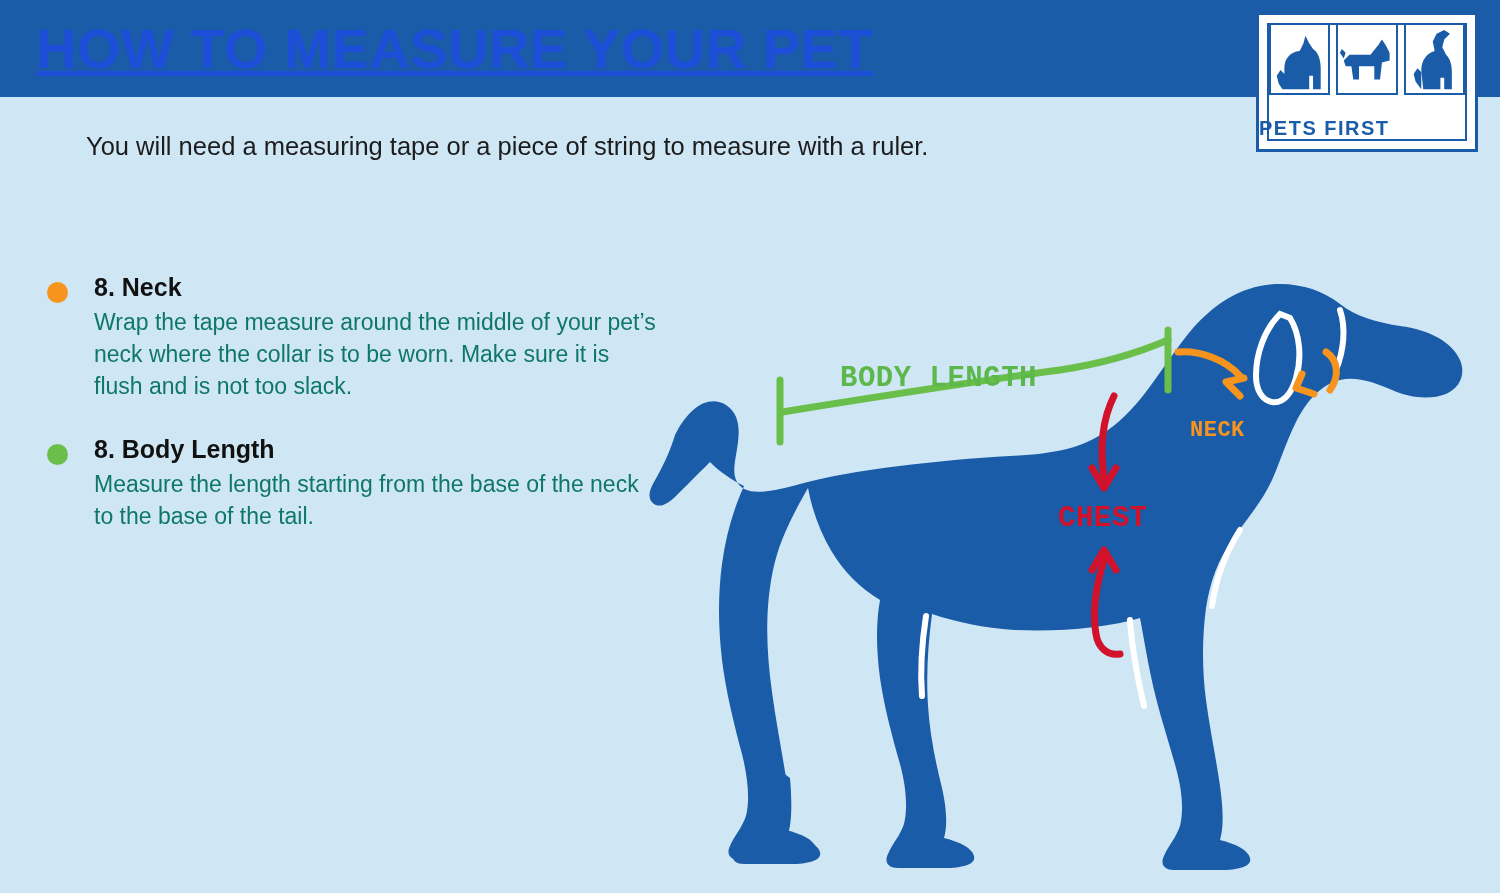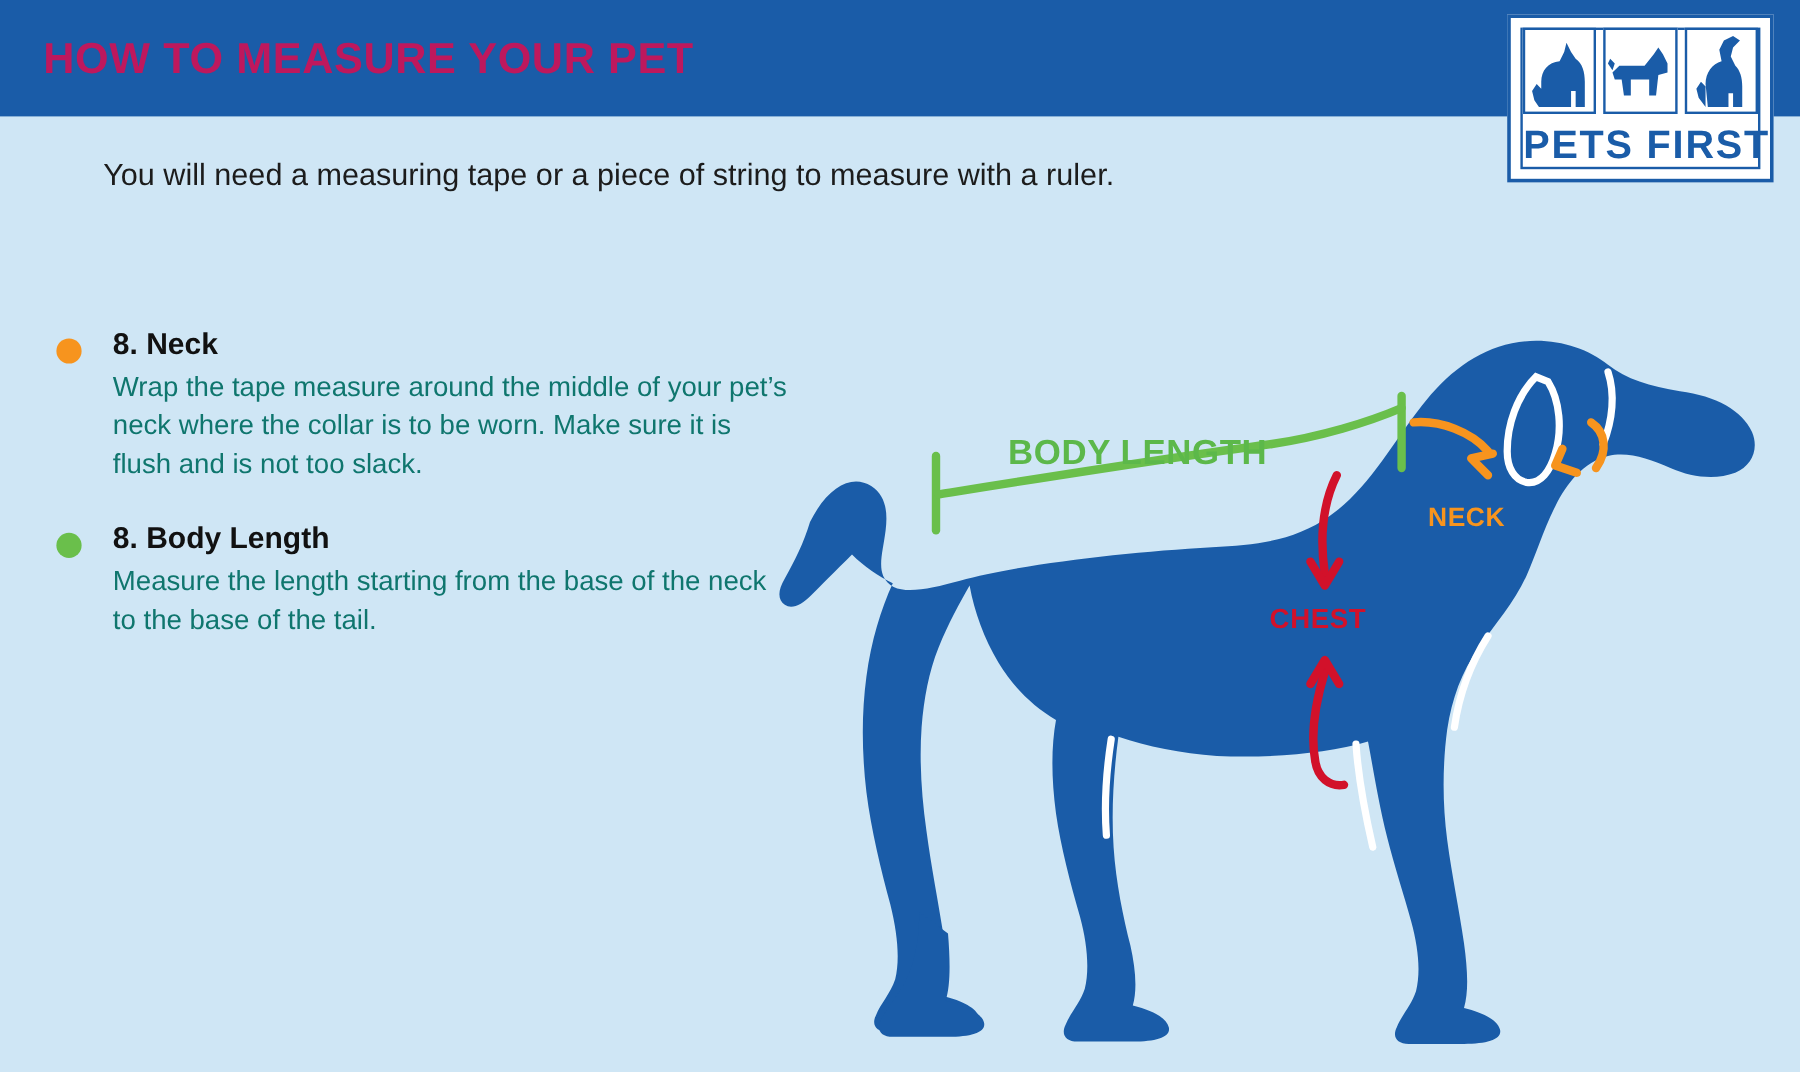--- a/index.html
+++ b/index.html
@@ -33,12 +33,13 @@
     position: absolute;
     top: 23px;
     left: 36px;
-    font-size: 36px;
+    font-size: 56px;
     font-weight: bold;
-    color: #be185d;
+    color: #1d4ed8;
     letter-spacing: 0.5px;
     line-height: 52px;
     font-family: "Liberation Sans", sans-serif;
+    text-decoration: underline;
   }
   
   .logo-box {

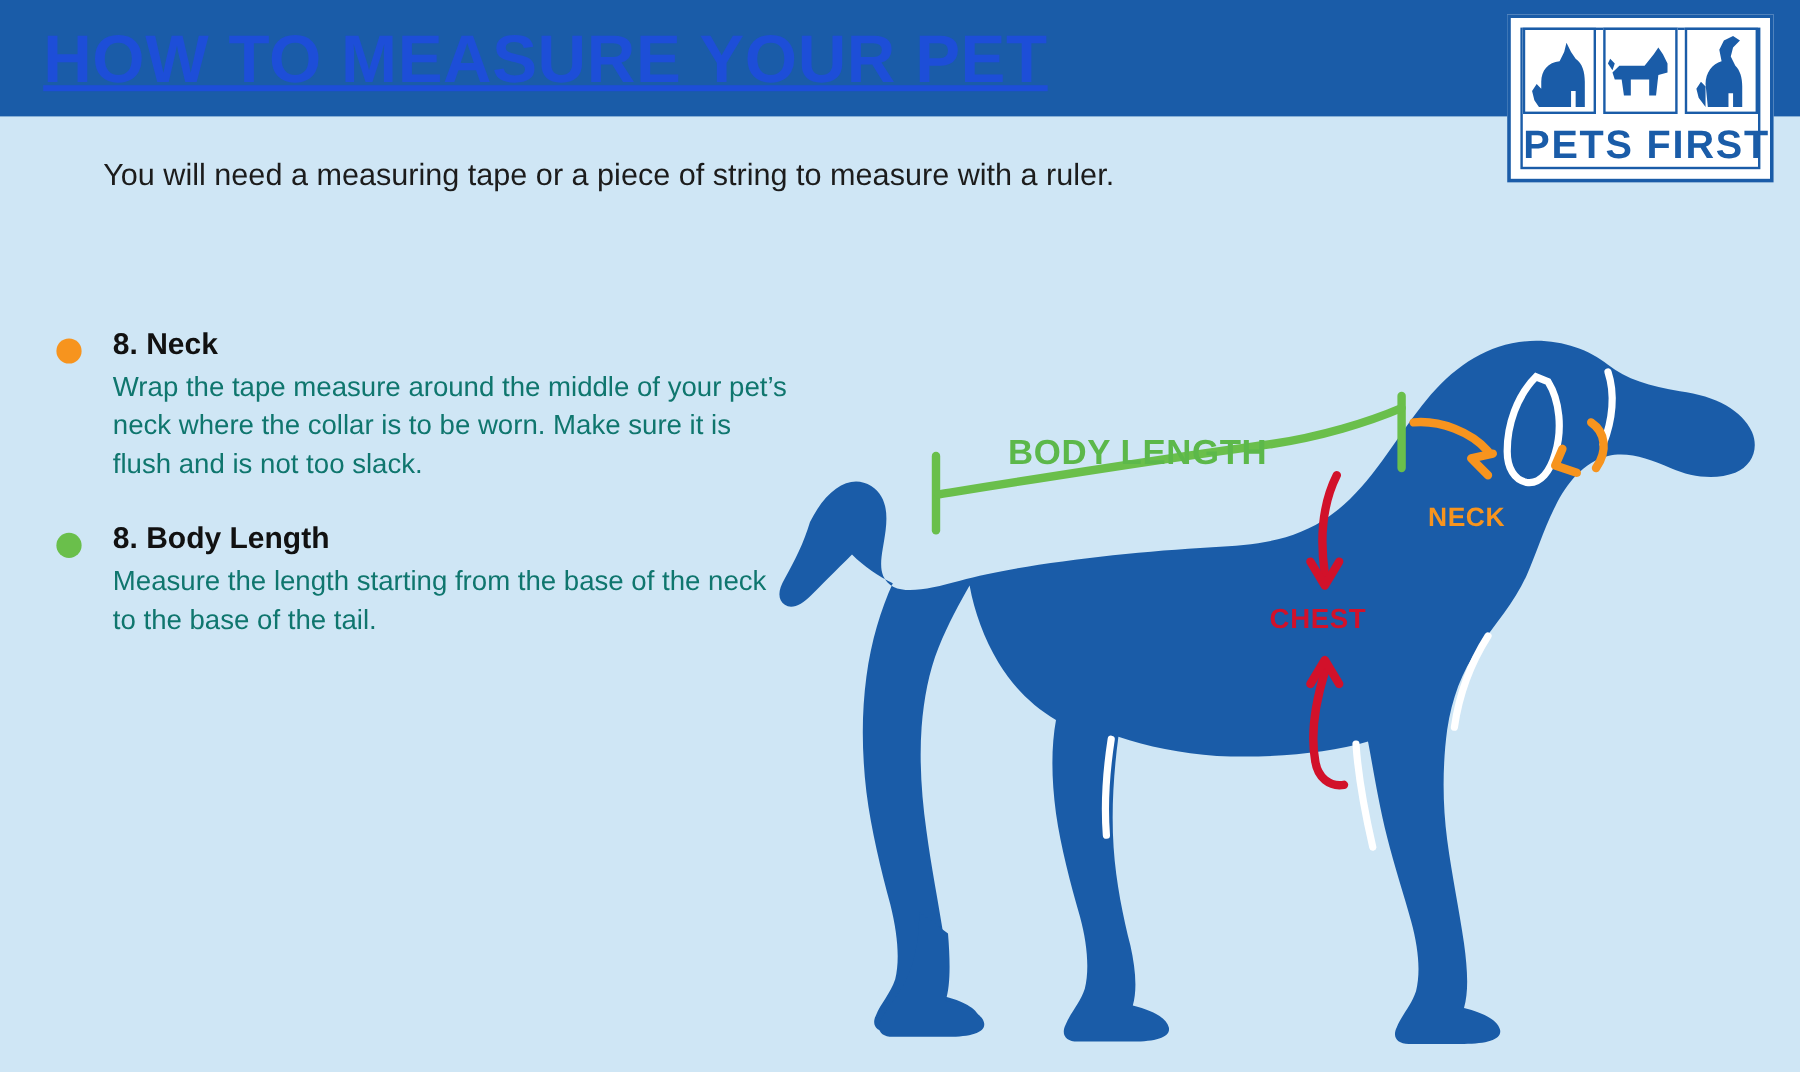--- a/index.html
+++ b/index.html
@@ -90,9 +90,9 @@
     bottom: 9px;
     left: 0;
     width: 100%;
-    text-align: right;
+    text-align: left;
     color: #1a5ca8;
-    font-size: 33px;
+    font-size: 20px;
     font-weight: bold;
     letter-spacing: 1.5px;
     font-family: "Liberation Sans", sans-serif;

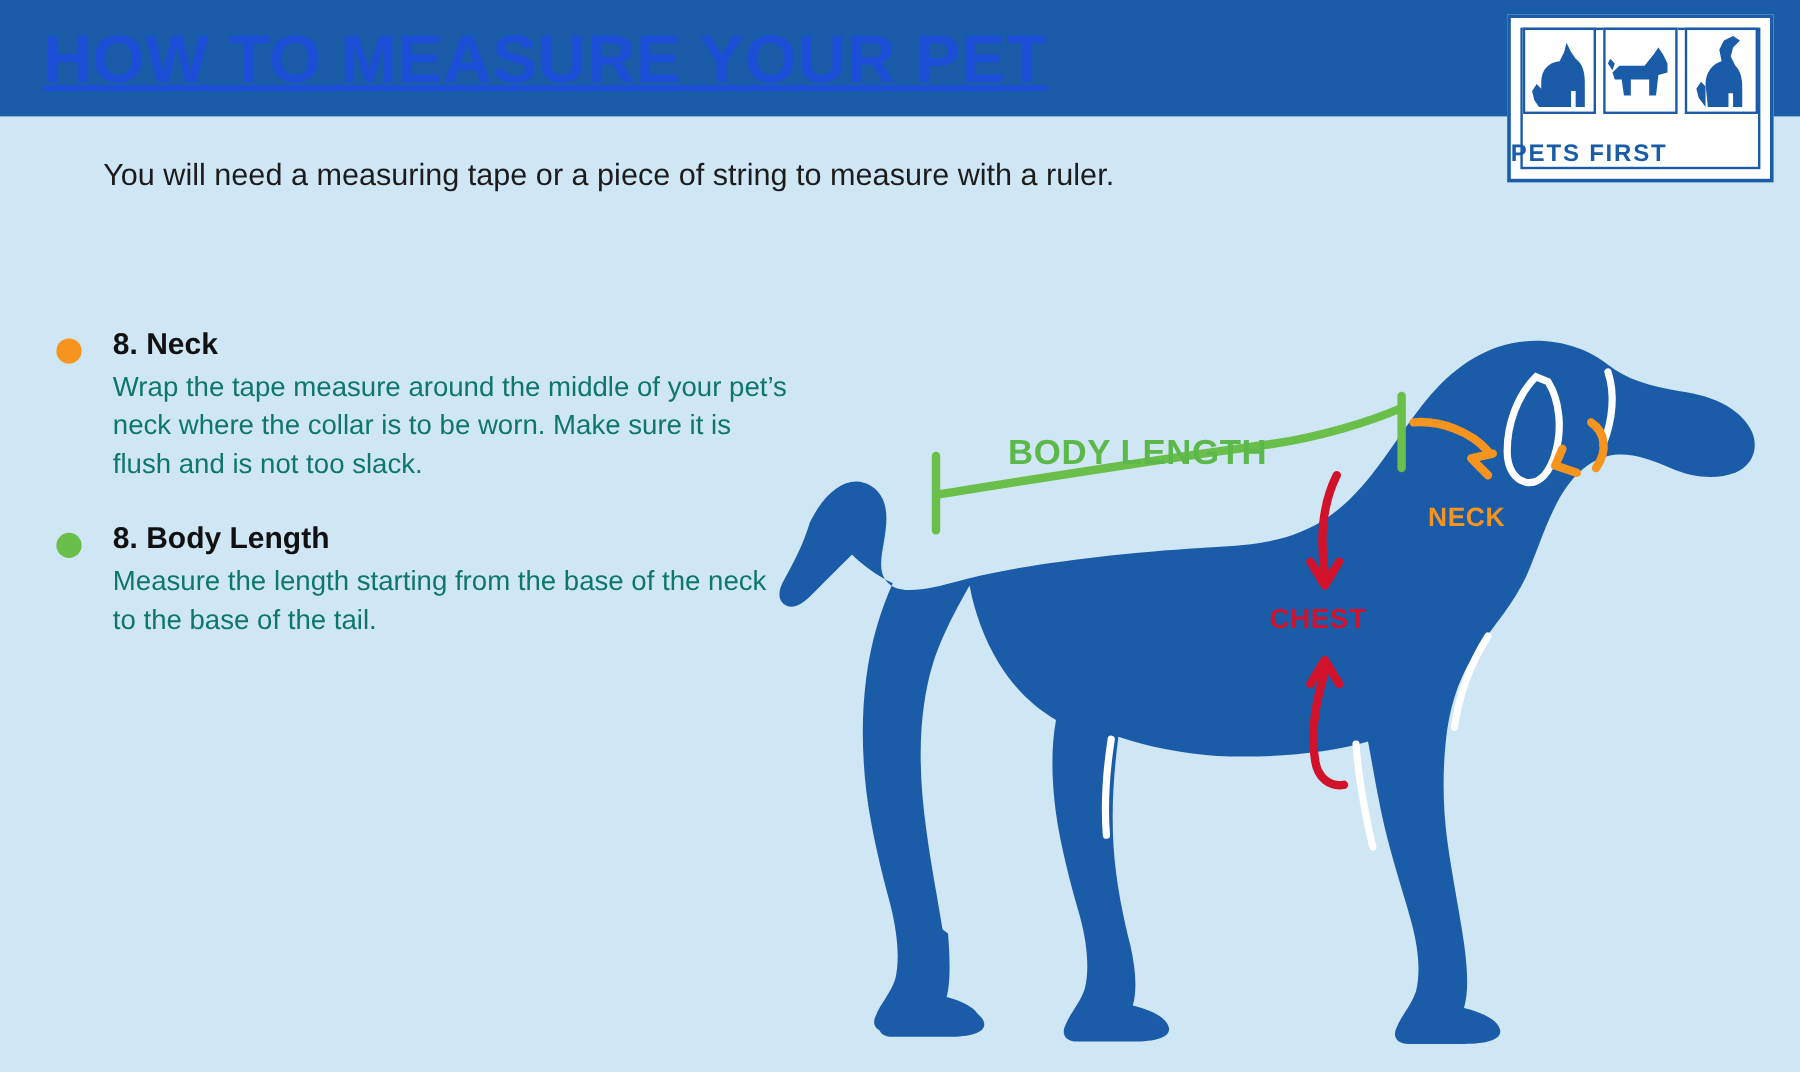--- a/index.html
+++ b/index.html
@@ -162,7 +162,7 @@
   .label {
     position: absolute;
     font-weight: bold;
-    font-family: Liberation Sans, sans-serif;
+    font-family: Liberation Mono, monospace;
     letter-spacing: 0.5px;
   }
   .label-body {

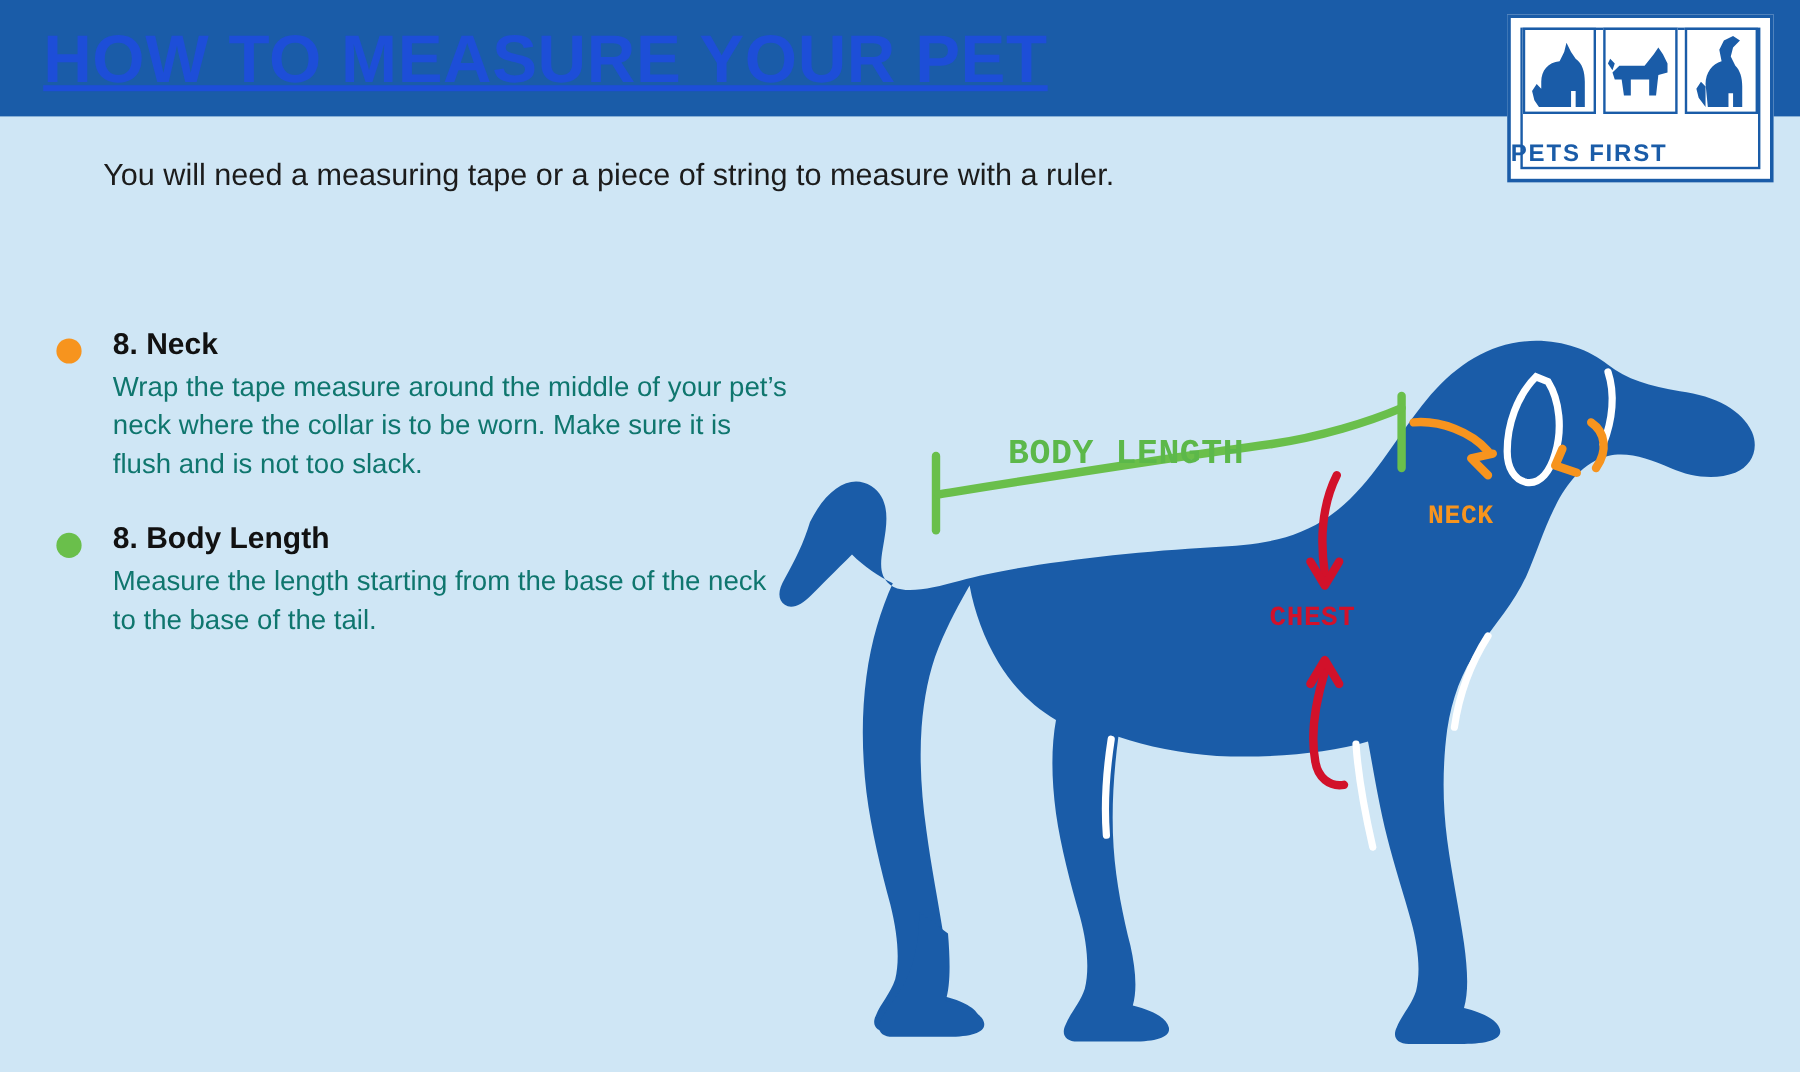--- a/index.html
+++ b/index.html
@@ -180,7 +180,7 @@
   .label-chest {
     left: 418px;
     top: 272px;
-    font-size: 23px;
+    font-size: 29px;
     color: #d2112a;
   }
 </style>

